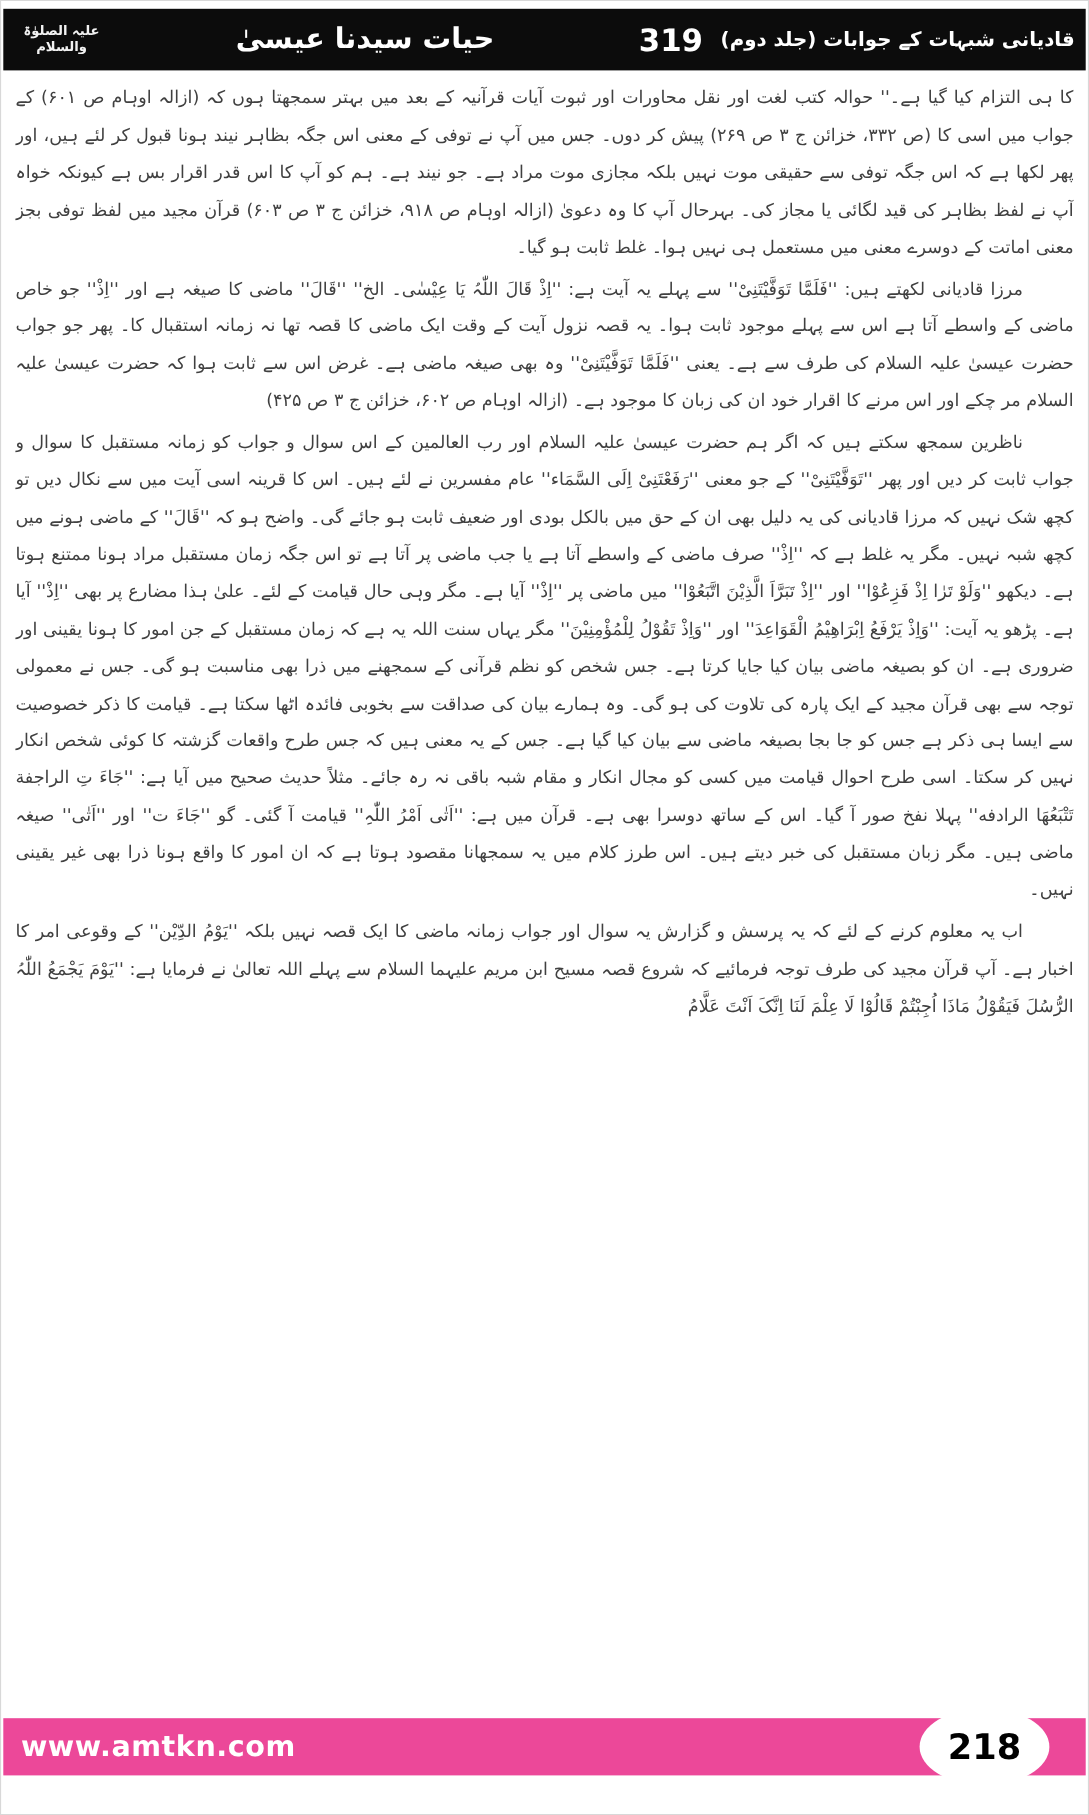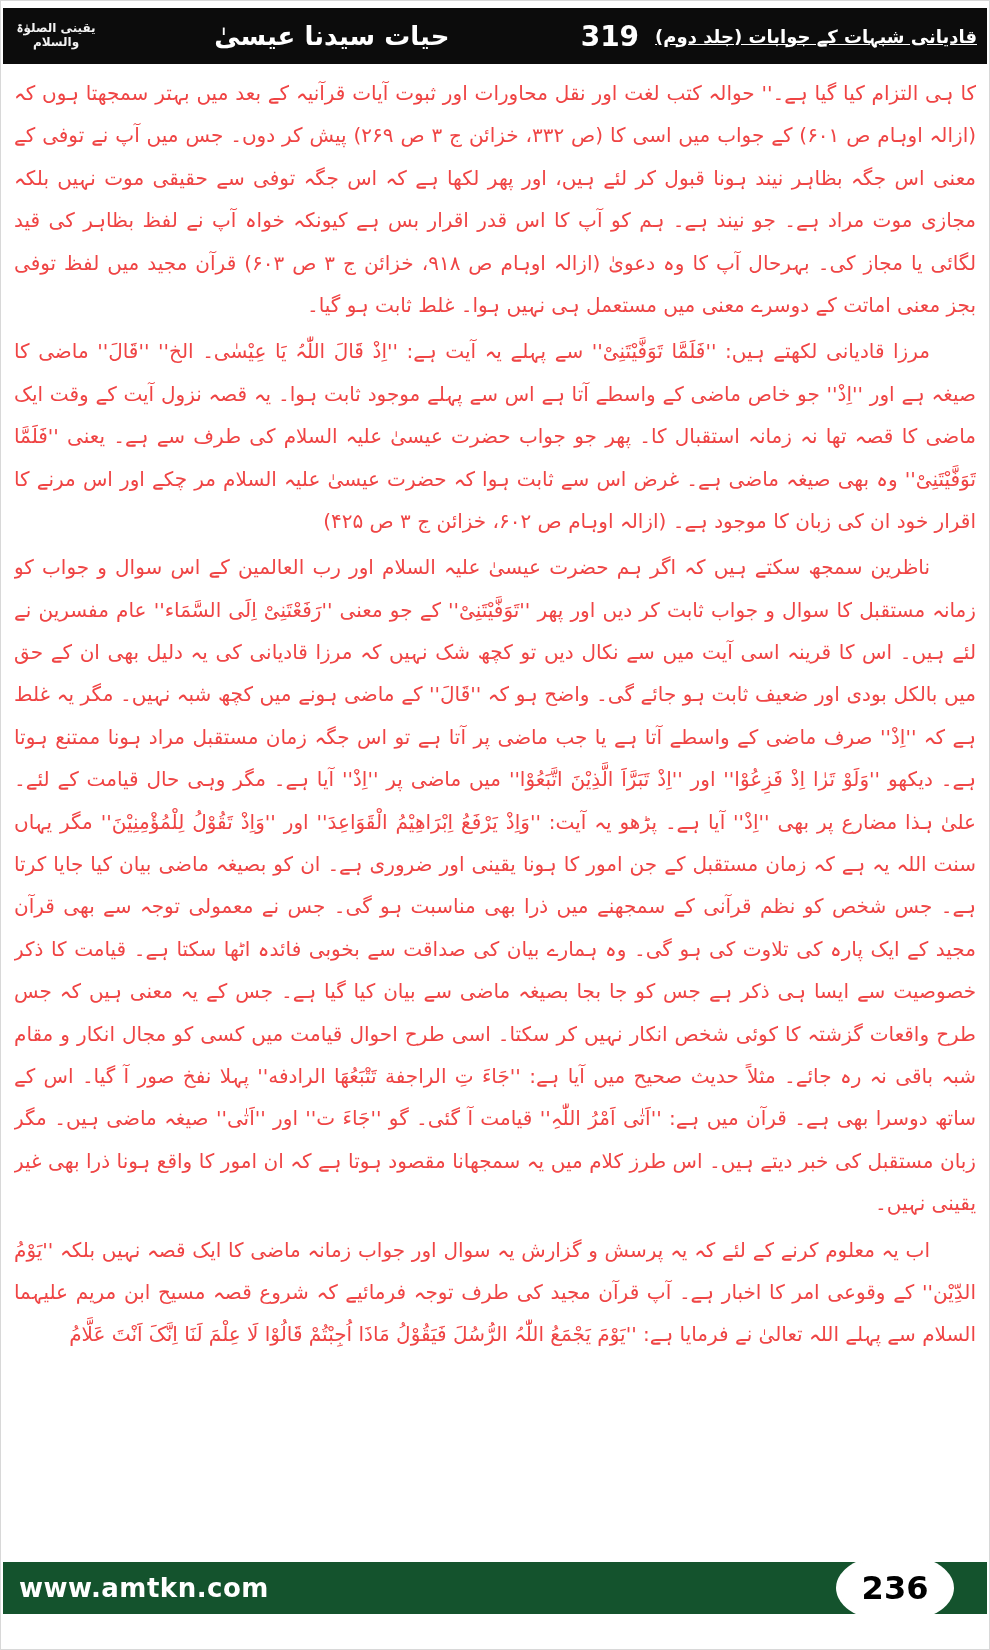--- a/index.html
+++ b/index.html
@@ -88,7 +88,7 @@
     <span class="header-right-title">قادیانی شبہات کے جوابات (جلد دوم)</span>
     <span class="header-page-number">319</span>
     <span class="header-book-title">حیات سیدنا عیسیٰ</span>
-    <span class="header-seal">یقینی الصلوٰۃ والسلام</span>
+    <span class="header-seal">علیہ الصلوٰۃ والسلام</span>
   </div>
 
   <div class="body-text">

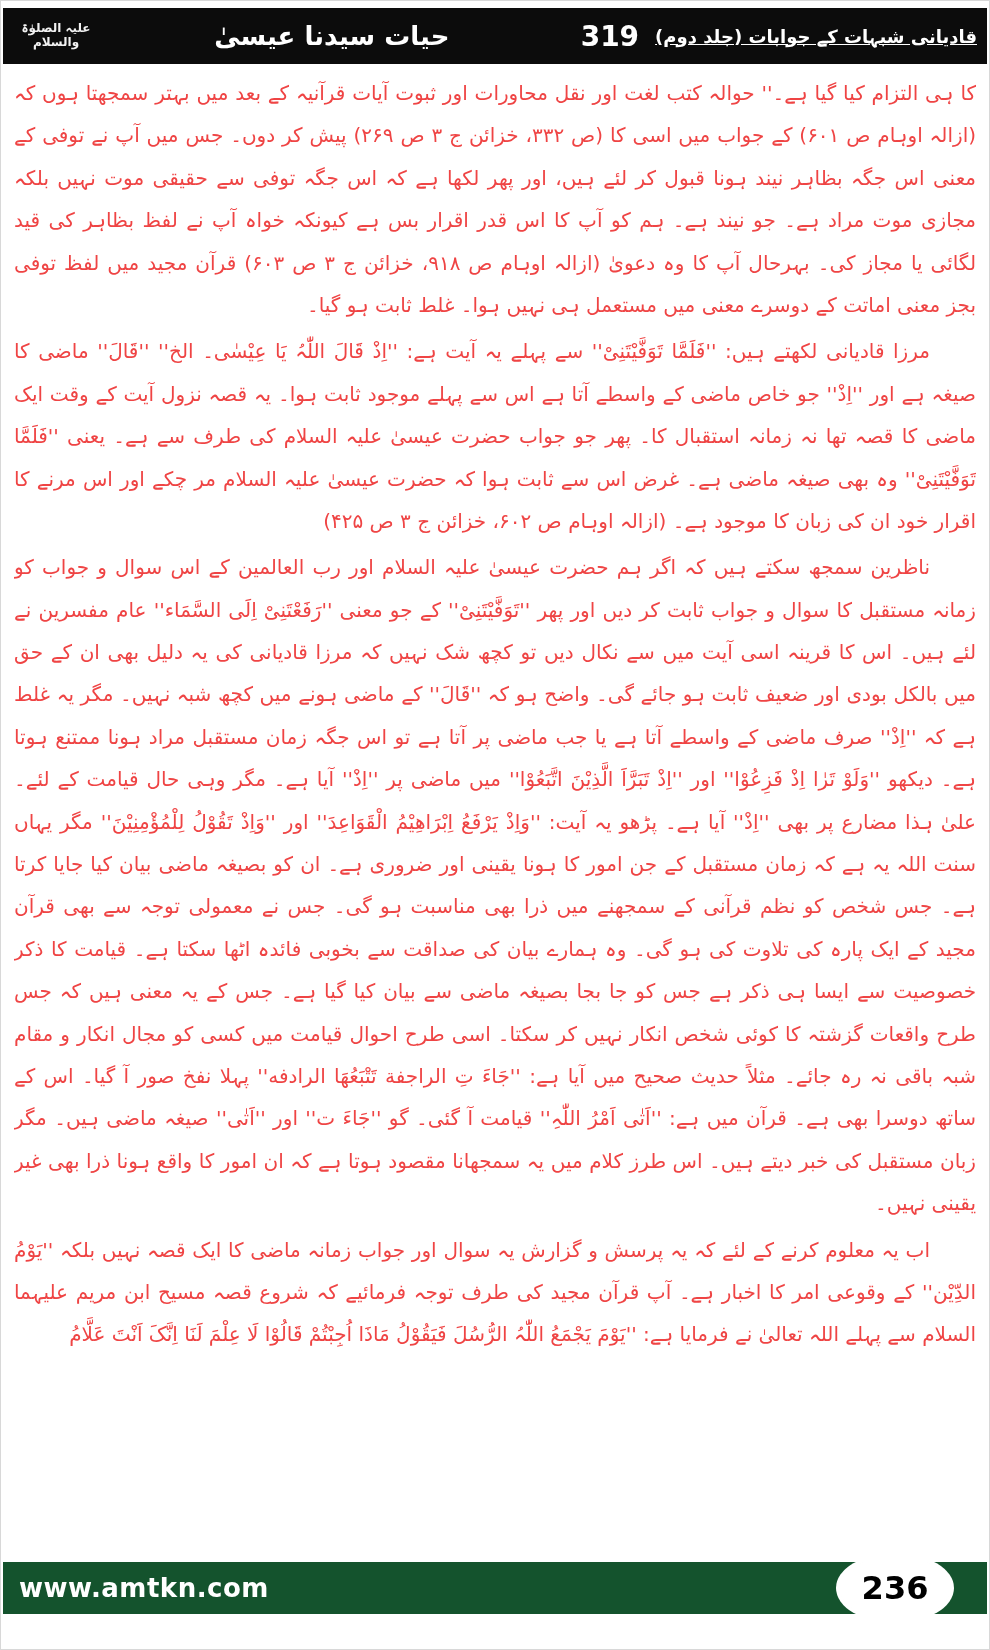--- a/index.html
+++ b/index.html
@@ -23,7 +23,6 @@
   .header-right-title{
     font-size:18px;font-weight:bold;white-space:nowrap;
     letter-spacing:0;
-    text-decoration:underline;
   }
   .header-page-number{
     direction:ltr;

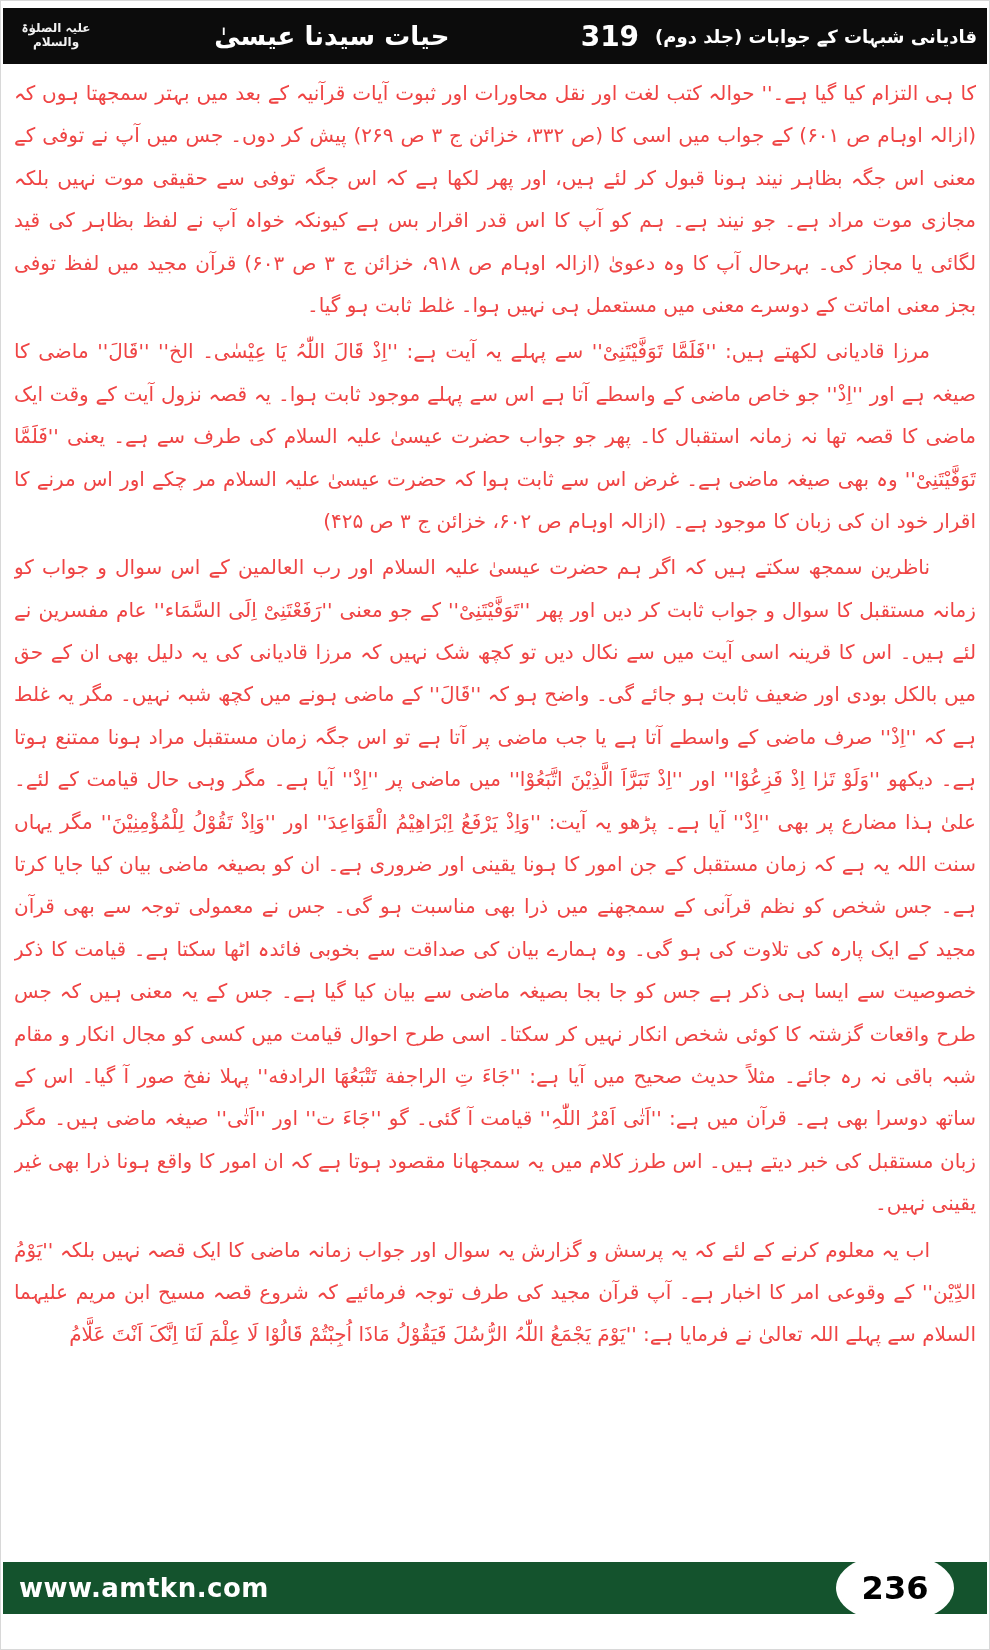--- a/index.html
+++ b/index.html
@@ -44,8 +44,8 @@
     position:absolute;top:72px;left:14px;right:14px;bottom:100px;
     direction:rtl;
     text-align:justify;
-    color:#ef4444;
-    font-size:20px;
+    color:#404040;
+    font-size:16px;
     line-height:2.12;
     overflow:hidden;
   }

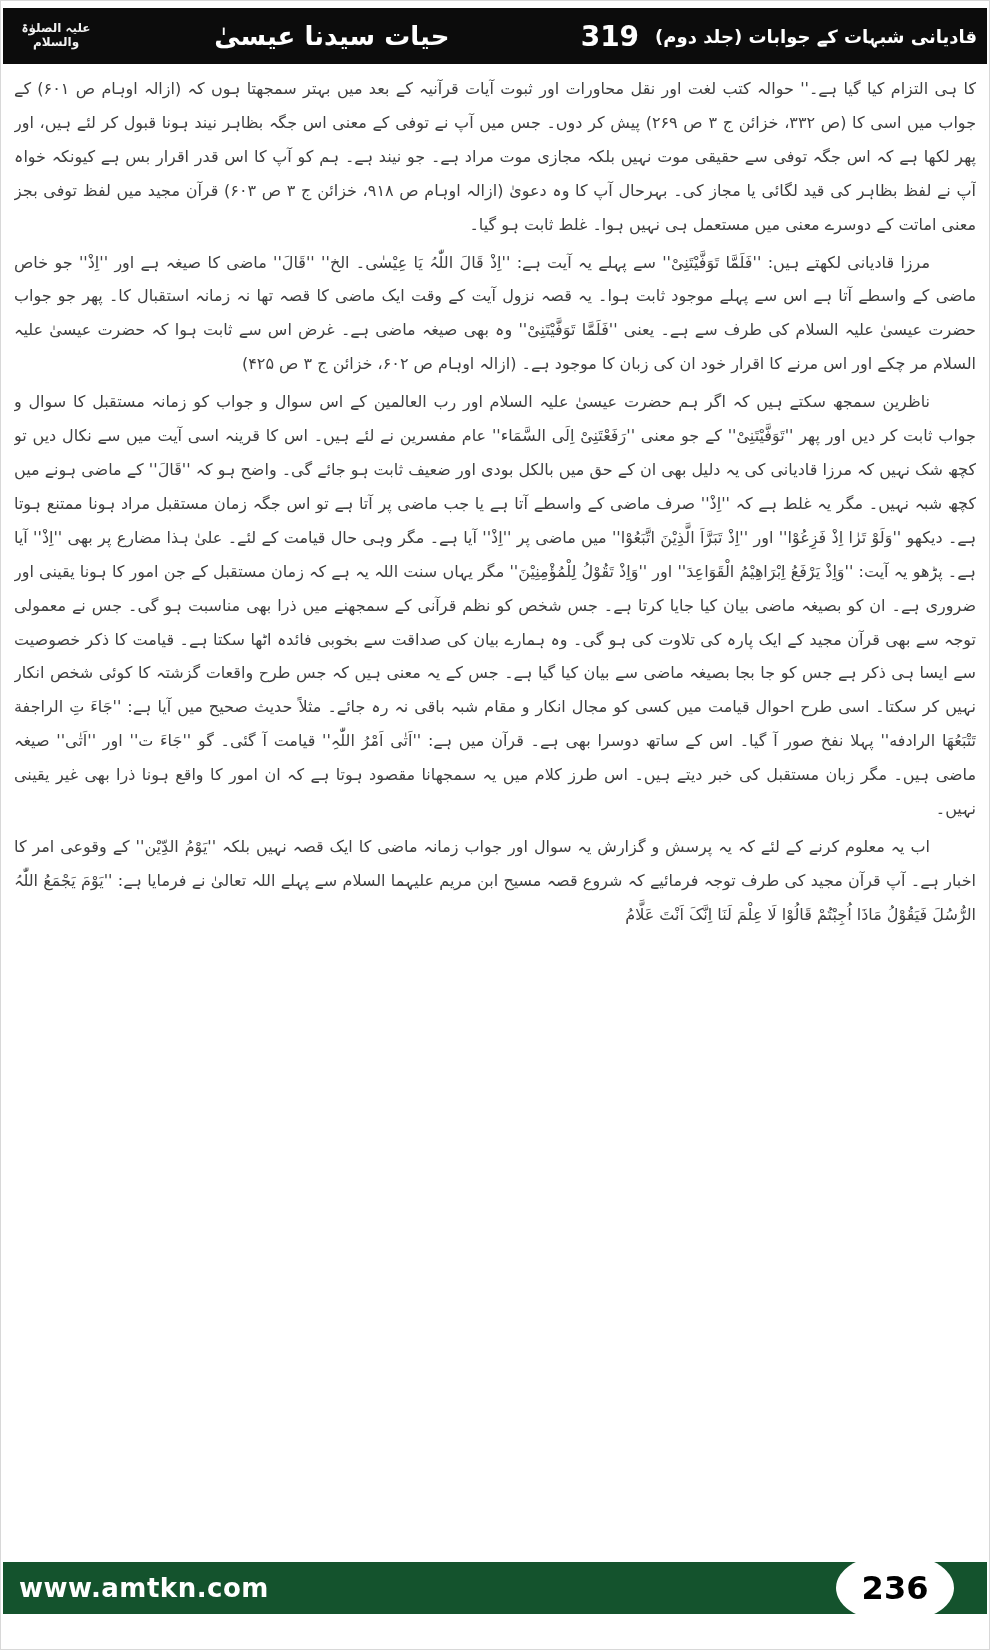--- a/index.html
+++ b/index.html
@@ -57,7 +57,7 @@
   
   .footer-band{
     position:absolute;left:3px;right:3px;bottom:36px;height:52px;
-    background:#14532d;color:#ffffff;
+    background:#ec4899;color:#ffffff;
     display:flex;align-items:center;justify-content:space-between;
     padding:0 16px;box-sizing:border-box;
   }

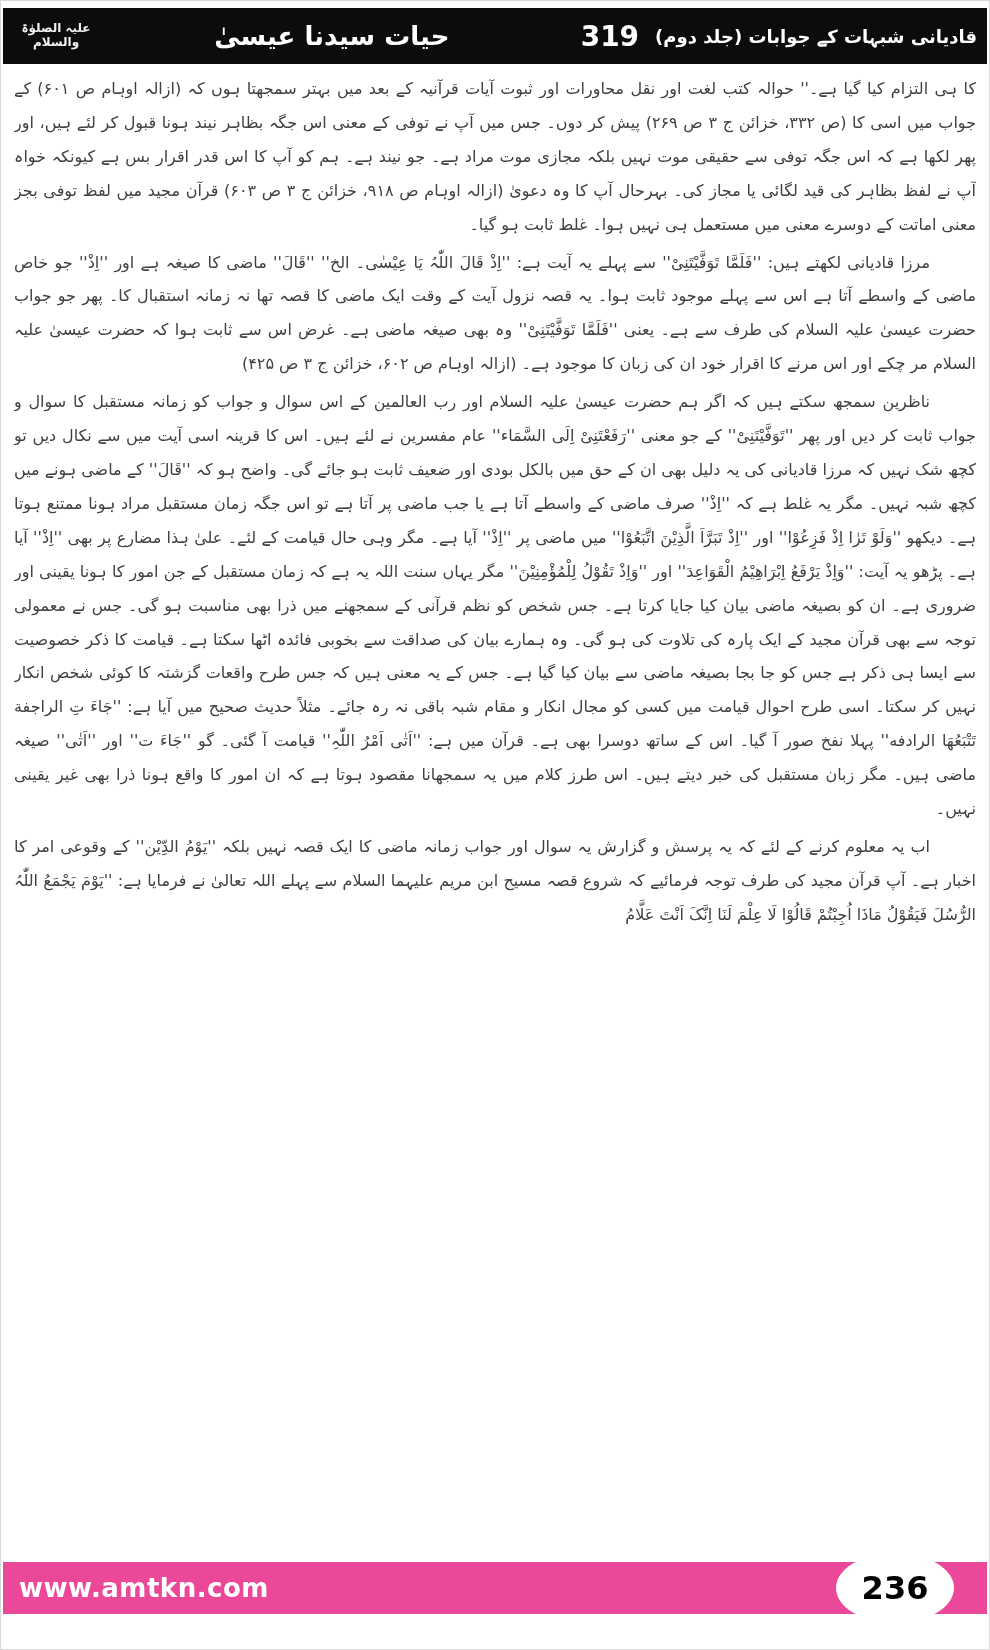--- a/index.html
+++ b/index.html
@@ -99,7 +99,7 @@
 
   <div class="footer-band">
     <span class="footer-url">www.amtkn.com</span>
-    <span class="footer-oval">236</span>
+    <span class="footer-oval">218</span>
   </div>
 
 </div>

